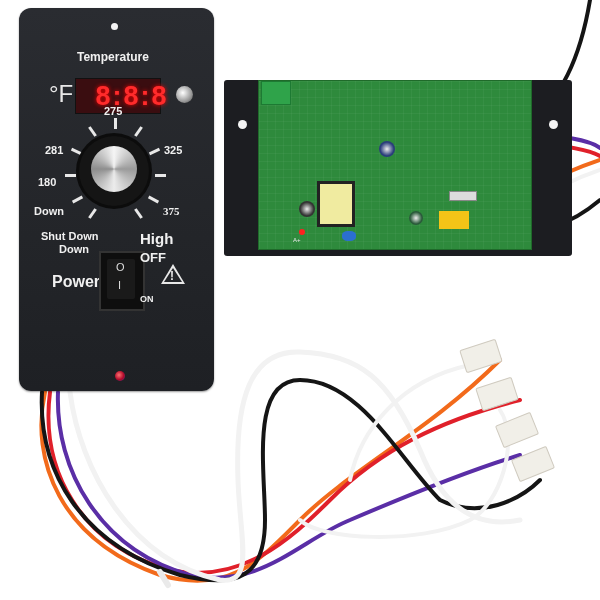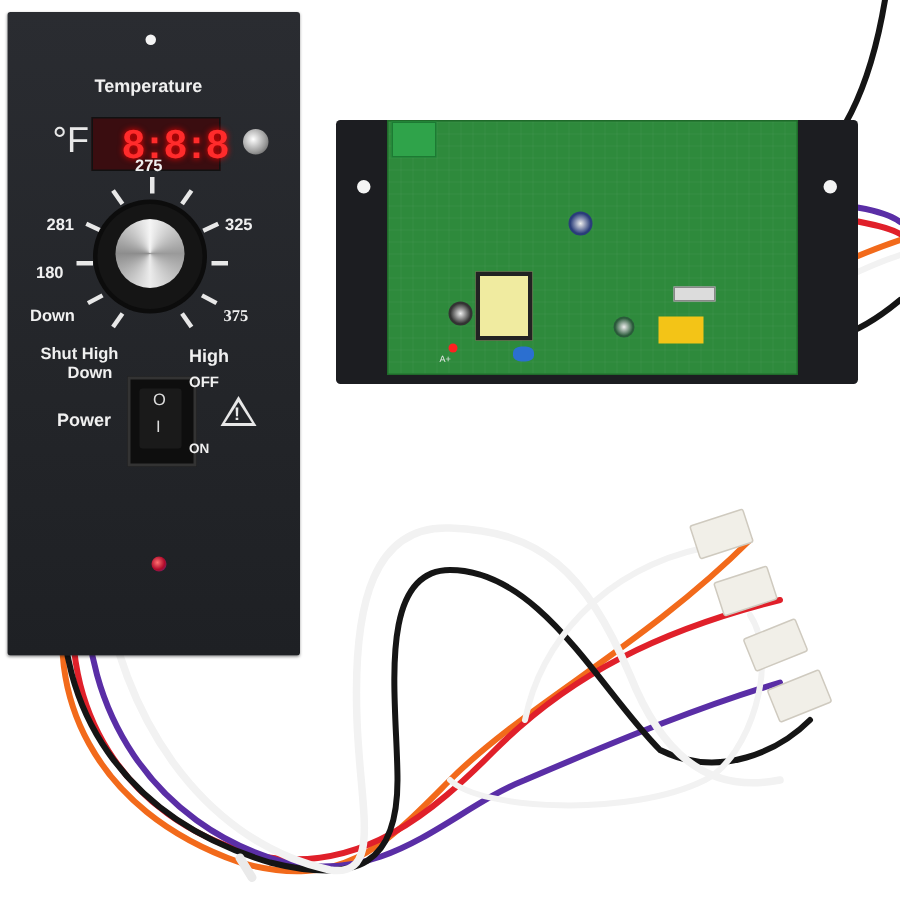--- a/index.html
+++ b/index.html
@@ -4,7 +4,7 @@
 <style>
   html,body{margin:0;padding:0;background:#ffffff;}
   body{width:600px;height:600px;position:relative;overflow:hidden;font-family:"Liberation Sans",sans-serif;}
-  .panel{position:absolute;left:5px;top:8px;width:195px;height:429px;background:linear-gradient(180deg,#2a2c31 0%,#232529 60%,#1e2024 100%);border-radius:2px;box-shadow:0 1px 2px rgba(0,0,0,.4);}
+  .panel{position:absolute;left:19px;top:8px;width:195px;height:383px;background:linear-gradient(180deg,#2a2c31 0%,#232529 60%,#1e2024 100%);border-radius:12px;box-shadow:0 1px 2px rgba(0,0,0,.4);}
   .hole{position:absolute;width:9px;height:9px;border-radius:50%;background:#f4f4f4;}
   .lbl{position:absolute;color:#f0f0f0;font-weight:bold;font-size:11px;white-space:nowrap;}
   .display{position:absolute;left:56px;top:70px;width:84px;height:34px;background:#3a0d10;border:1px solid #111;display:flex;align-items:center;justify-content:center;}

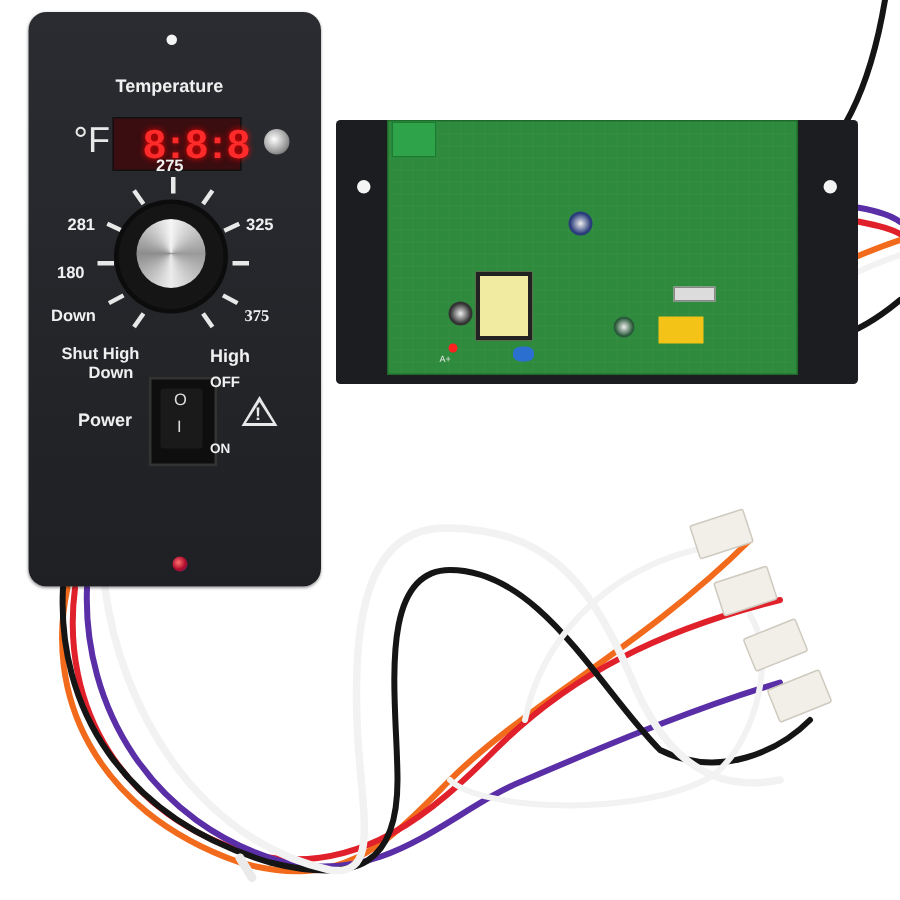--- a/index.html
+++ b/index.html
@@ -104,7 +104,7 @@
   <div class="lbl" style="left:19px;top:168px;">180</div>
   <div class="lbl" style="left:15px;top:197px;">Down</div>
   <div class="lbl" style="left:144px;top:197px;font-family:Liberation Serif, serif;">375</div>
-  <div class="lbl" style="left:22px;top:222px;">Shut High</div>
+  <div class="lbl" style="left:22px;top:222px;">Shut Down</div>
   <div class="lbl" style="left:40px;top:235px;">Down</div>
   <div class="lbl" style="left:121px;top:222px;font-size:12px;">High</div>
 

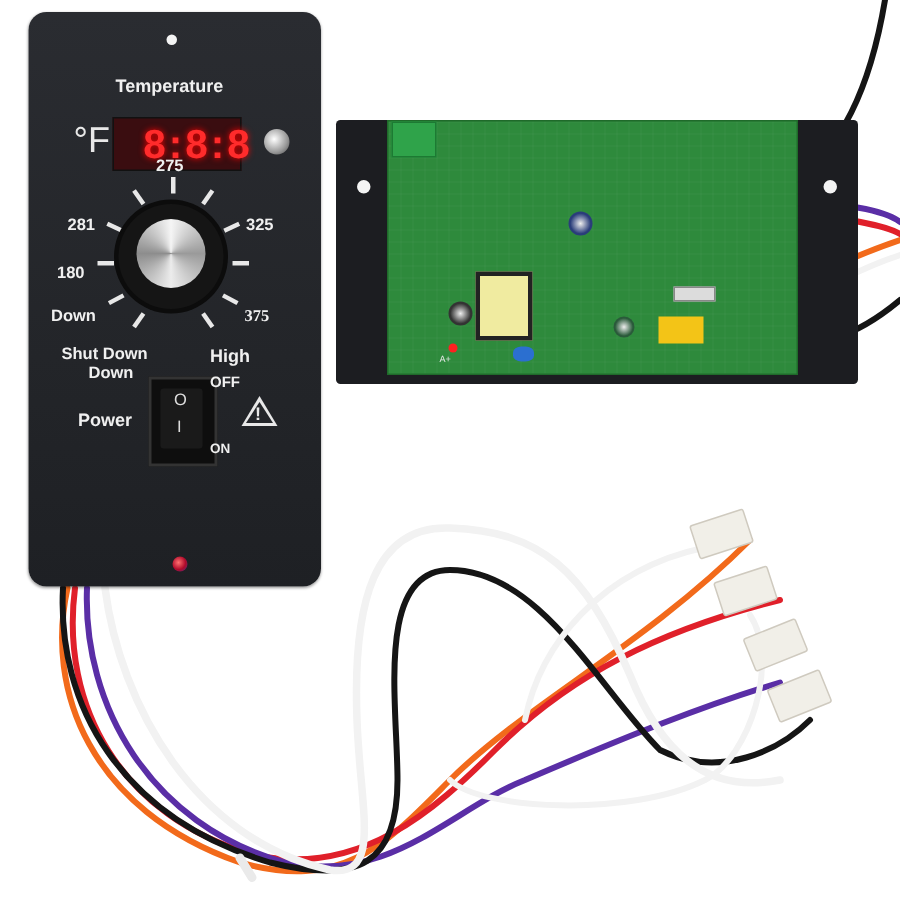--- a/index.html
+++ b/index.html
@@ -106,7 +106,7 @@
   <div class="lbl" style="left:144px;top:197px;font-family:Liberation Serif, serif;">375</div>
   <div class="lbl" style="left:22px;top:222px;">Shut Down</div>
   <div class="lbl" style="left:40px;top:235px;">Down</div>
-  <div class="lbl" style="left:121px;top:222px;font-size:12px;">High</div>
+  <div class="lbl" style="left:121px;top:222px;font-size:15px;">High</div>
 
   <div class="lbl" style="left:33px;top:265px;font-size:12px;">Power</div>
   <div class="switch">

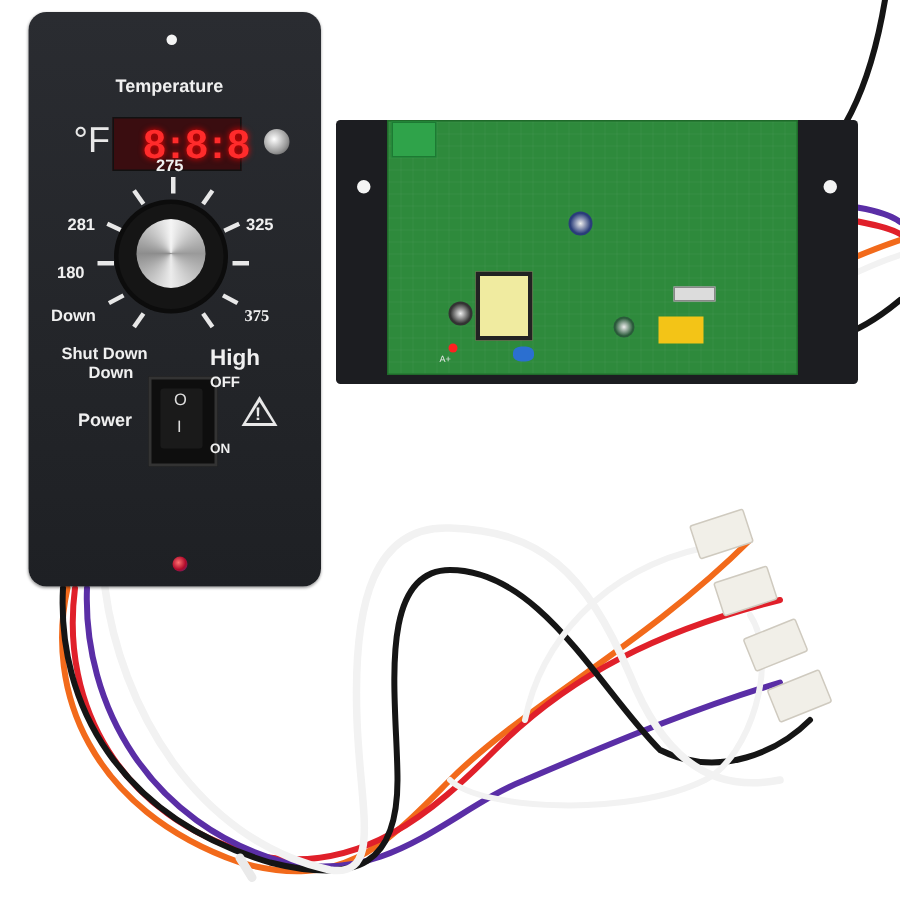--- a/index.html
+++ b/index.html
@@ -115,7 +115,7 @@
       <span style="position:absolute;left:11px;top:20px;color:#ddd;font-size:11px;">I</span>
     </div>
   </div>
-  <div class="lbl" style="left:121px;top:242px;font-size:10px;">OFF</div>
+  <div class="lbl" style="left:121px;top:242px;font-size:13px;">OFF</div>
   <div class="lbl" style="left:121px;top:286px;font-size:9px;">ON</div>
   <div class="warn"></div>
   <div class="warn-mark">!</div>

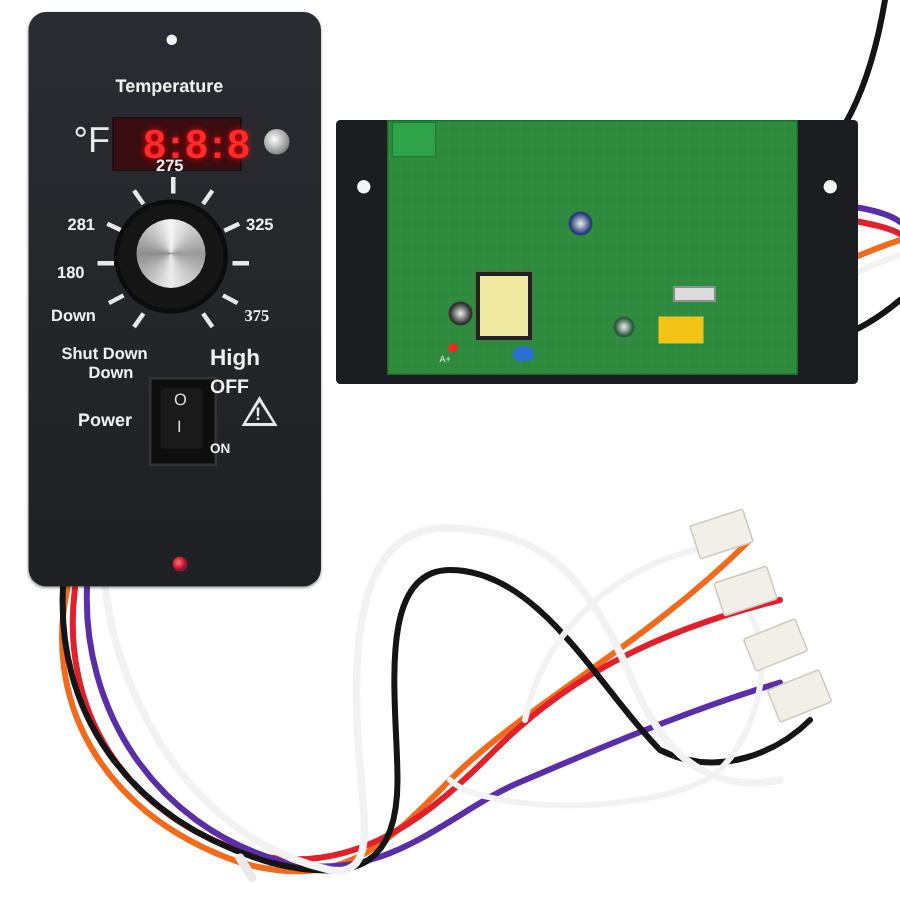--- a/index.html
+++ b/index.html
@@ -108,7 +108,7 @@
   <div class="lbl" style="left:40px;top:235px;">Down</div>
   <div class="lbl" style="left:121px;top:222px;font-size:15px;">High</div>
 
-  <div class="lbl" style="left:33px;top:265px;font-size:12px;">Power</div>
+  <div class="lbl" style="left:33px;top:265px;font-size:16px;">Power</div>
   <div class="switch">
     <div class="rocker">
       <span style="position:absolute;left:9px;top:2px;color:#ddd;font-size:11px;">O</span>

